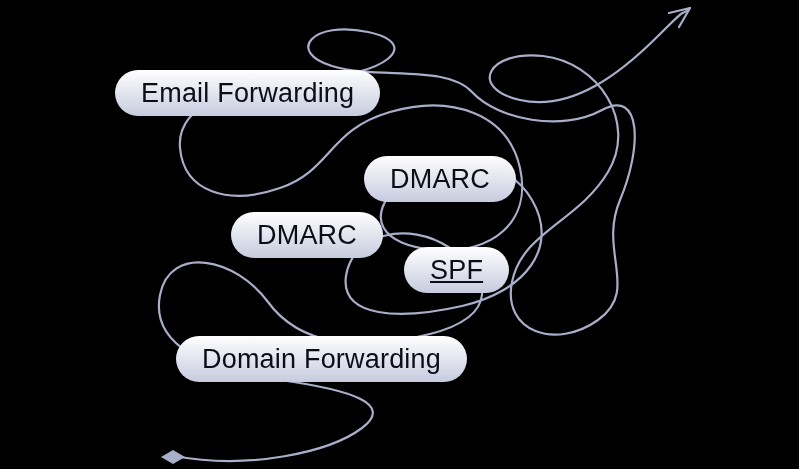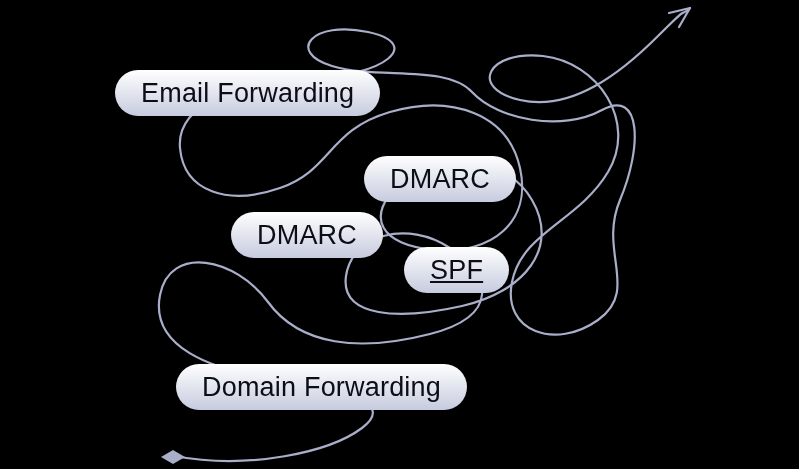--- a/index.html
+++ b/index.html
@@ -61,7 +61,7 @@
   .pill-dmarc             { left: 364px; top: 156px; }
   .pill-dkim              { left: 231px; top: 212px; }
   .pill-spf               { left: 404px; top: 247px; text-decoration: underline; }
-  .pill-domain-forwarding { left: 176px; top: 364px; text-align: center; }
+  .pill-domain-forwarding { left: 176px; top: 336px; text-align: center; }
 </style>
 </head>
 <body>

